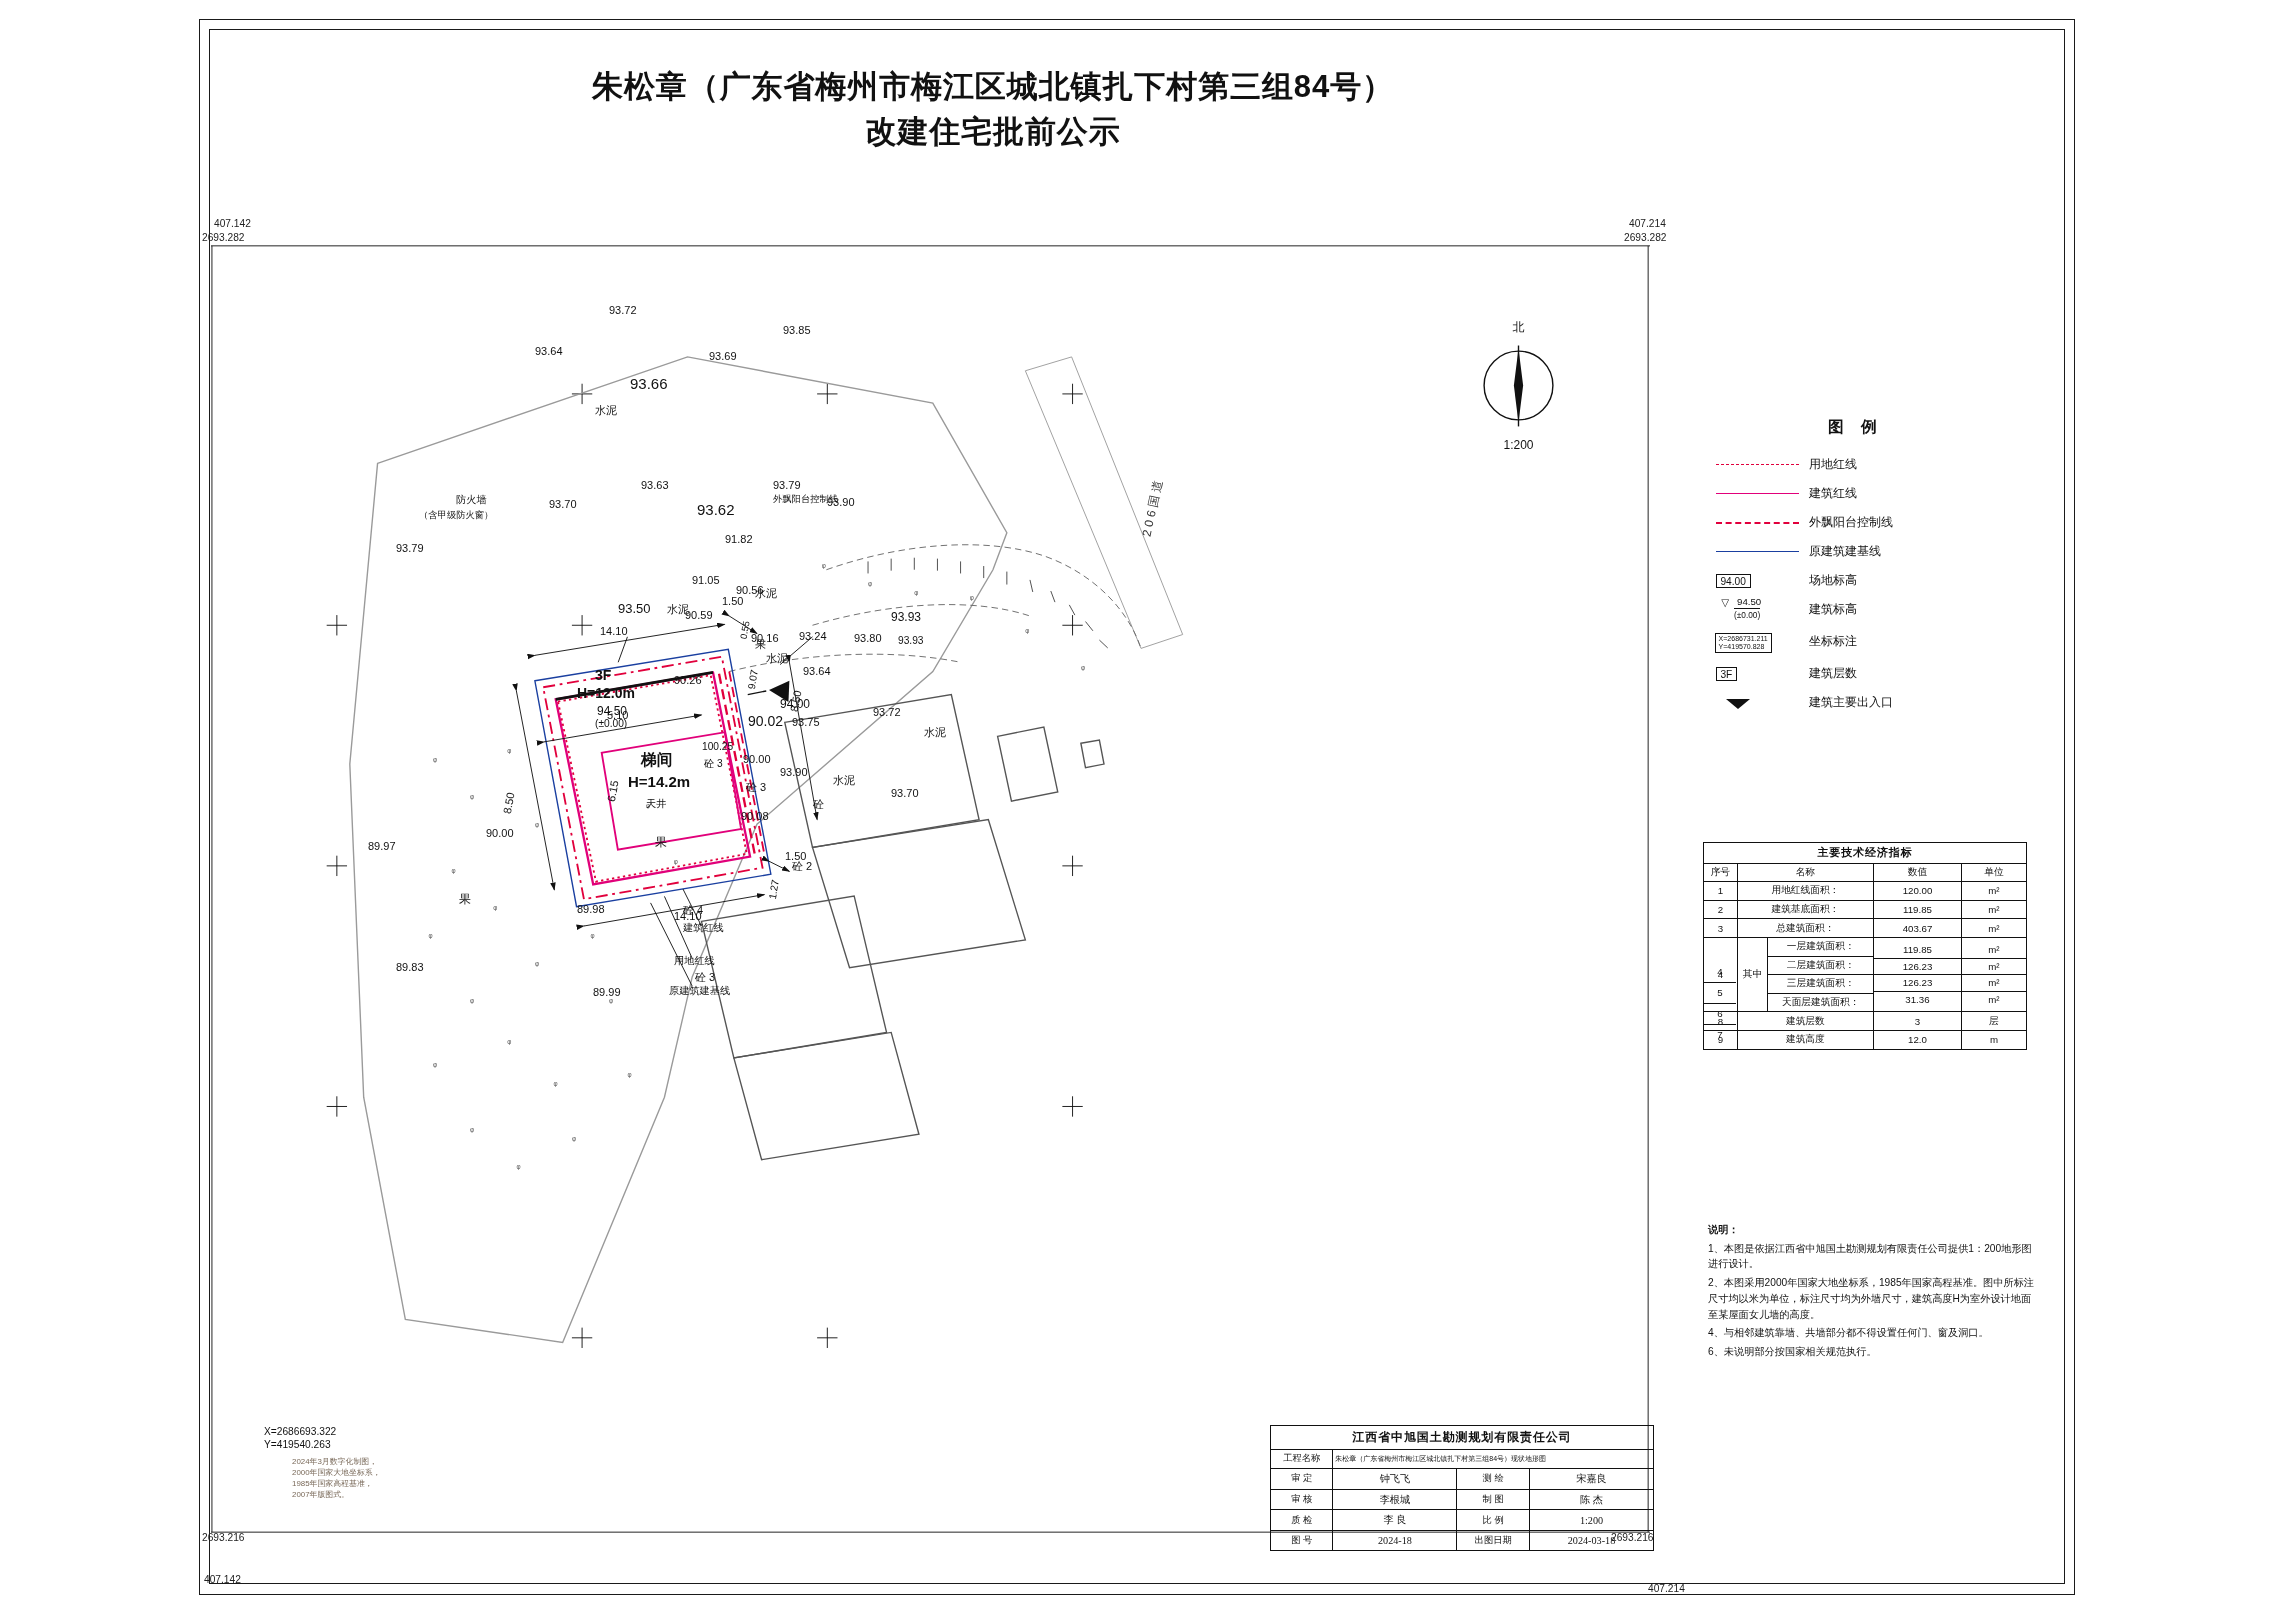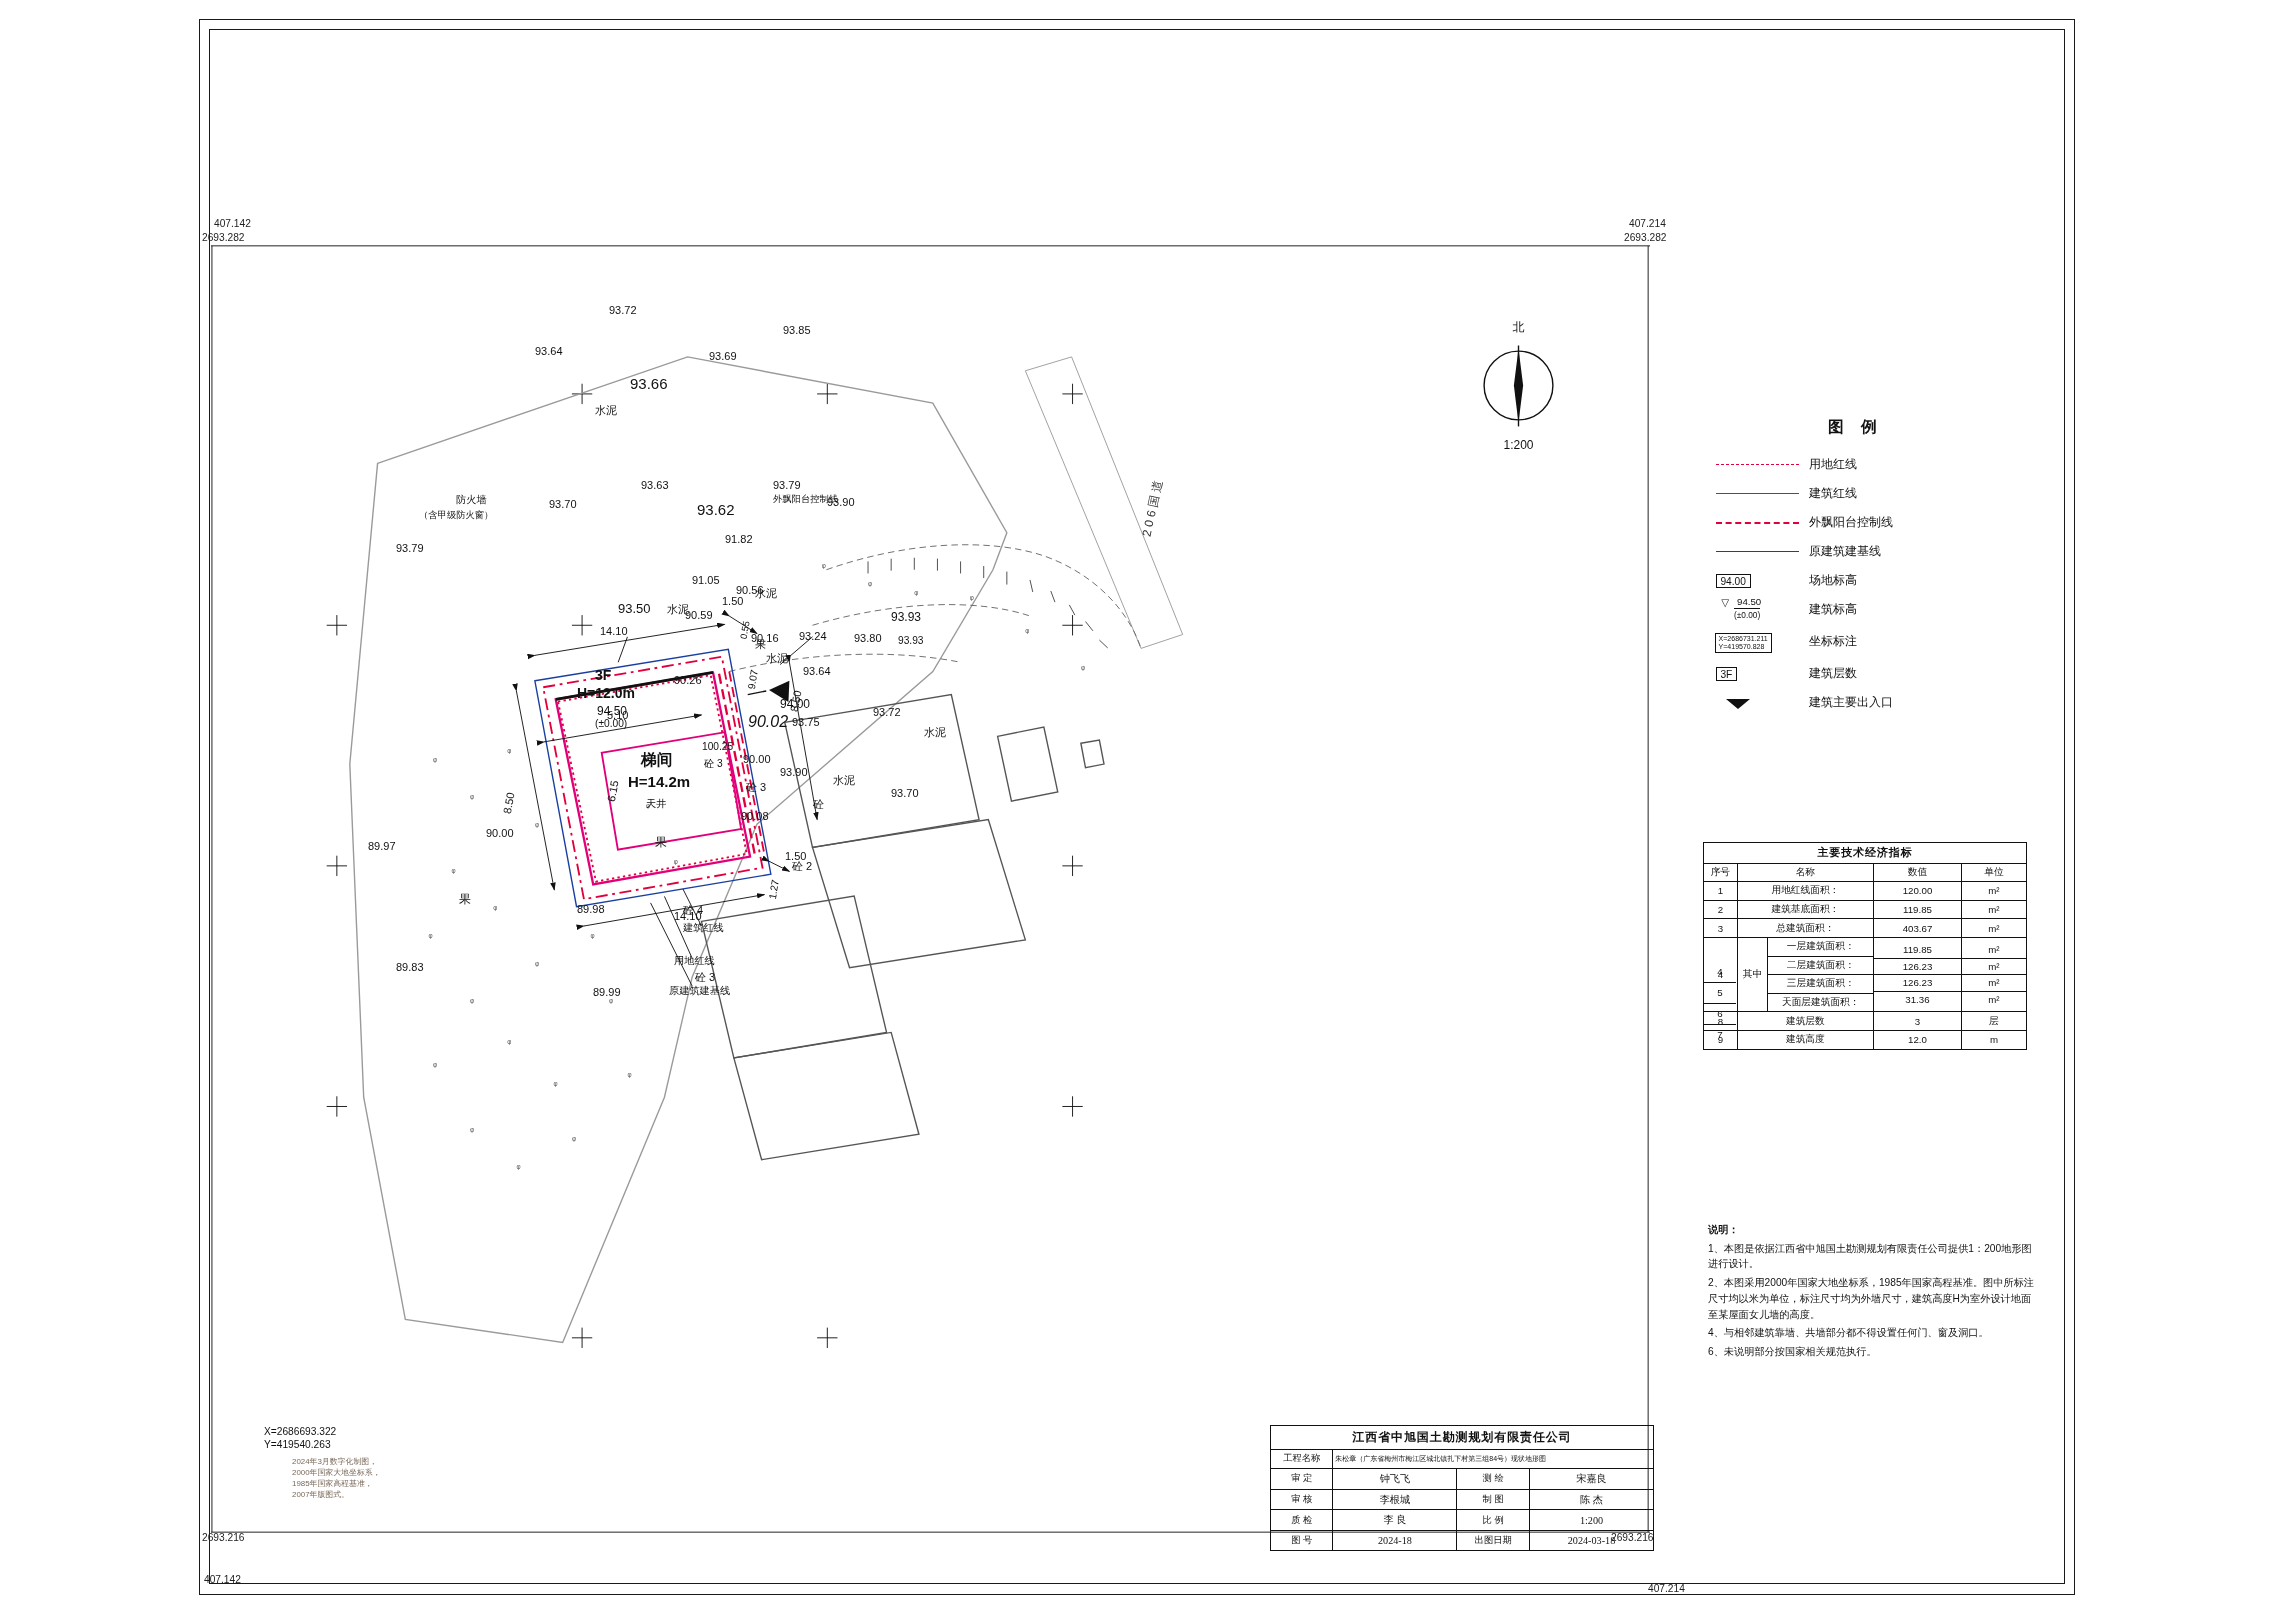--- a/index.html
+++ b/index.html
@@ -72,6 +72,10 @@
   <div class="frame-outer"></div>
   <div class="frame-inner"></div>
 
+  <div class="title-block">
+    <div class="title-line">朱松章（广东省梅州市梅江区城北镇扎下村第三组84号）</div>
+    <div class="title-line">改建住宅批前公示</div>
+  </div>
 
   <div class="corner" style="left:214px;top:218px;">407.142</div>
   <div class="corner" style="left:202px;top:232px;">2693.282</div>

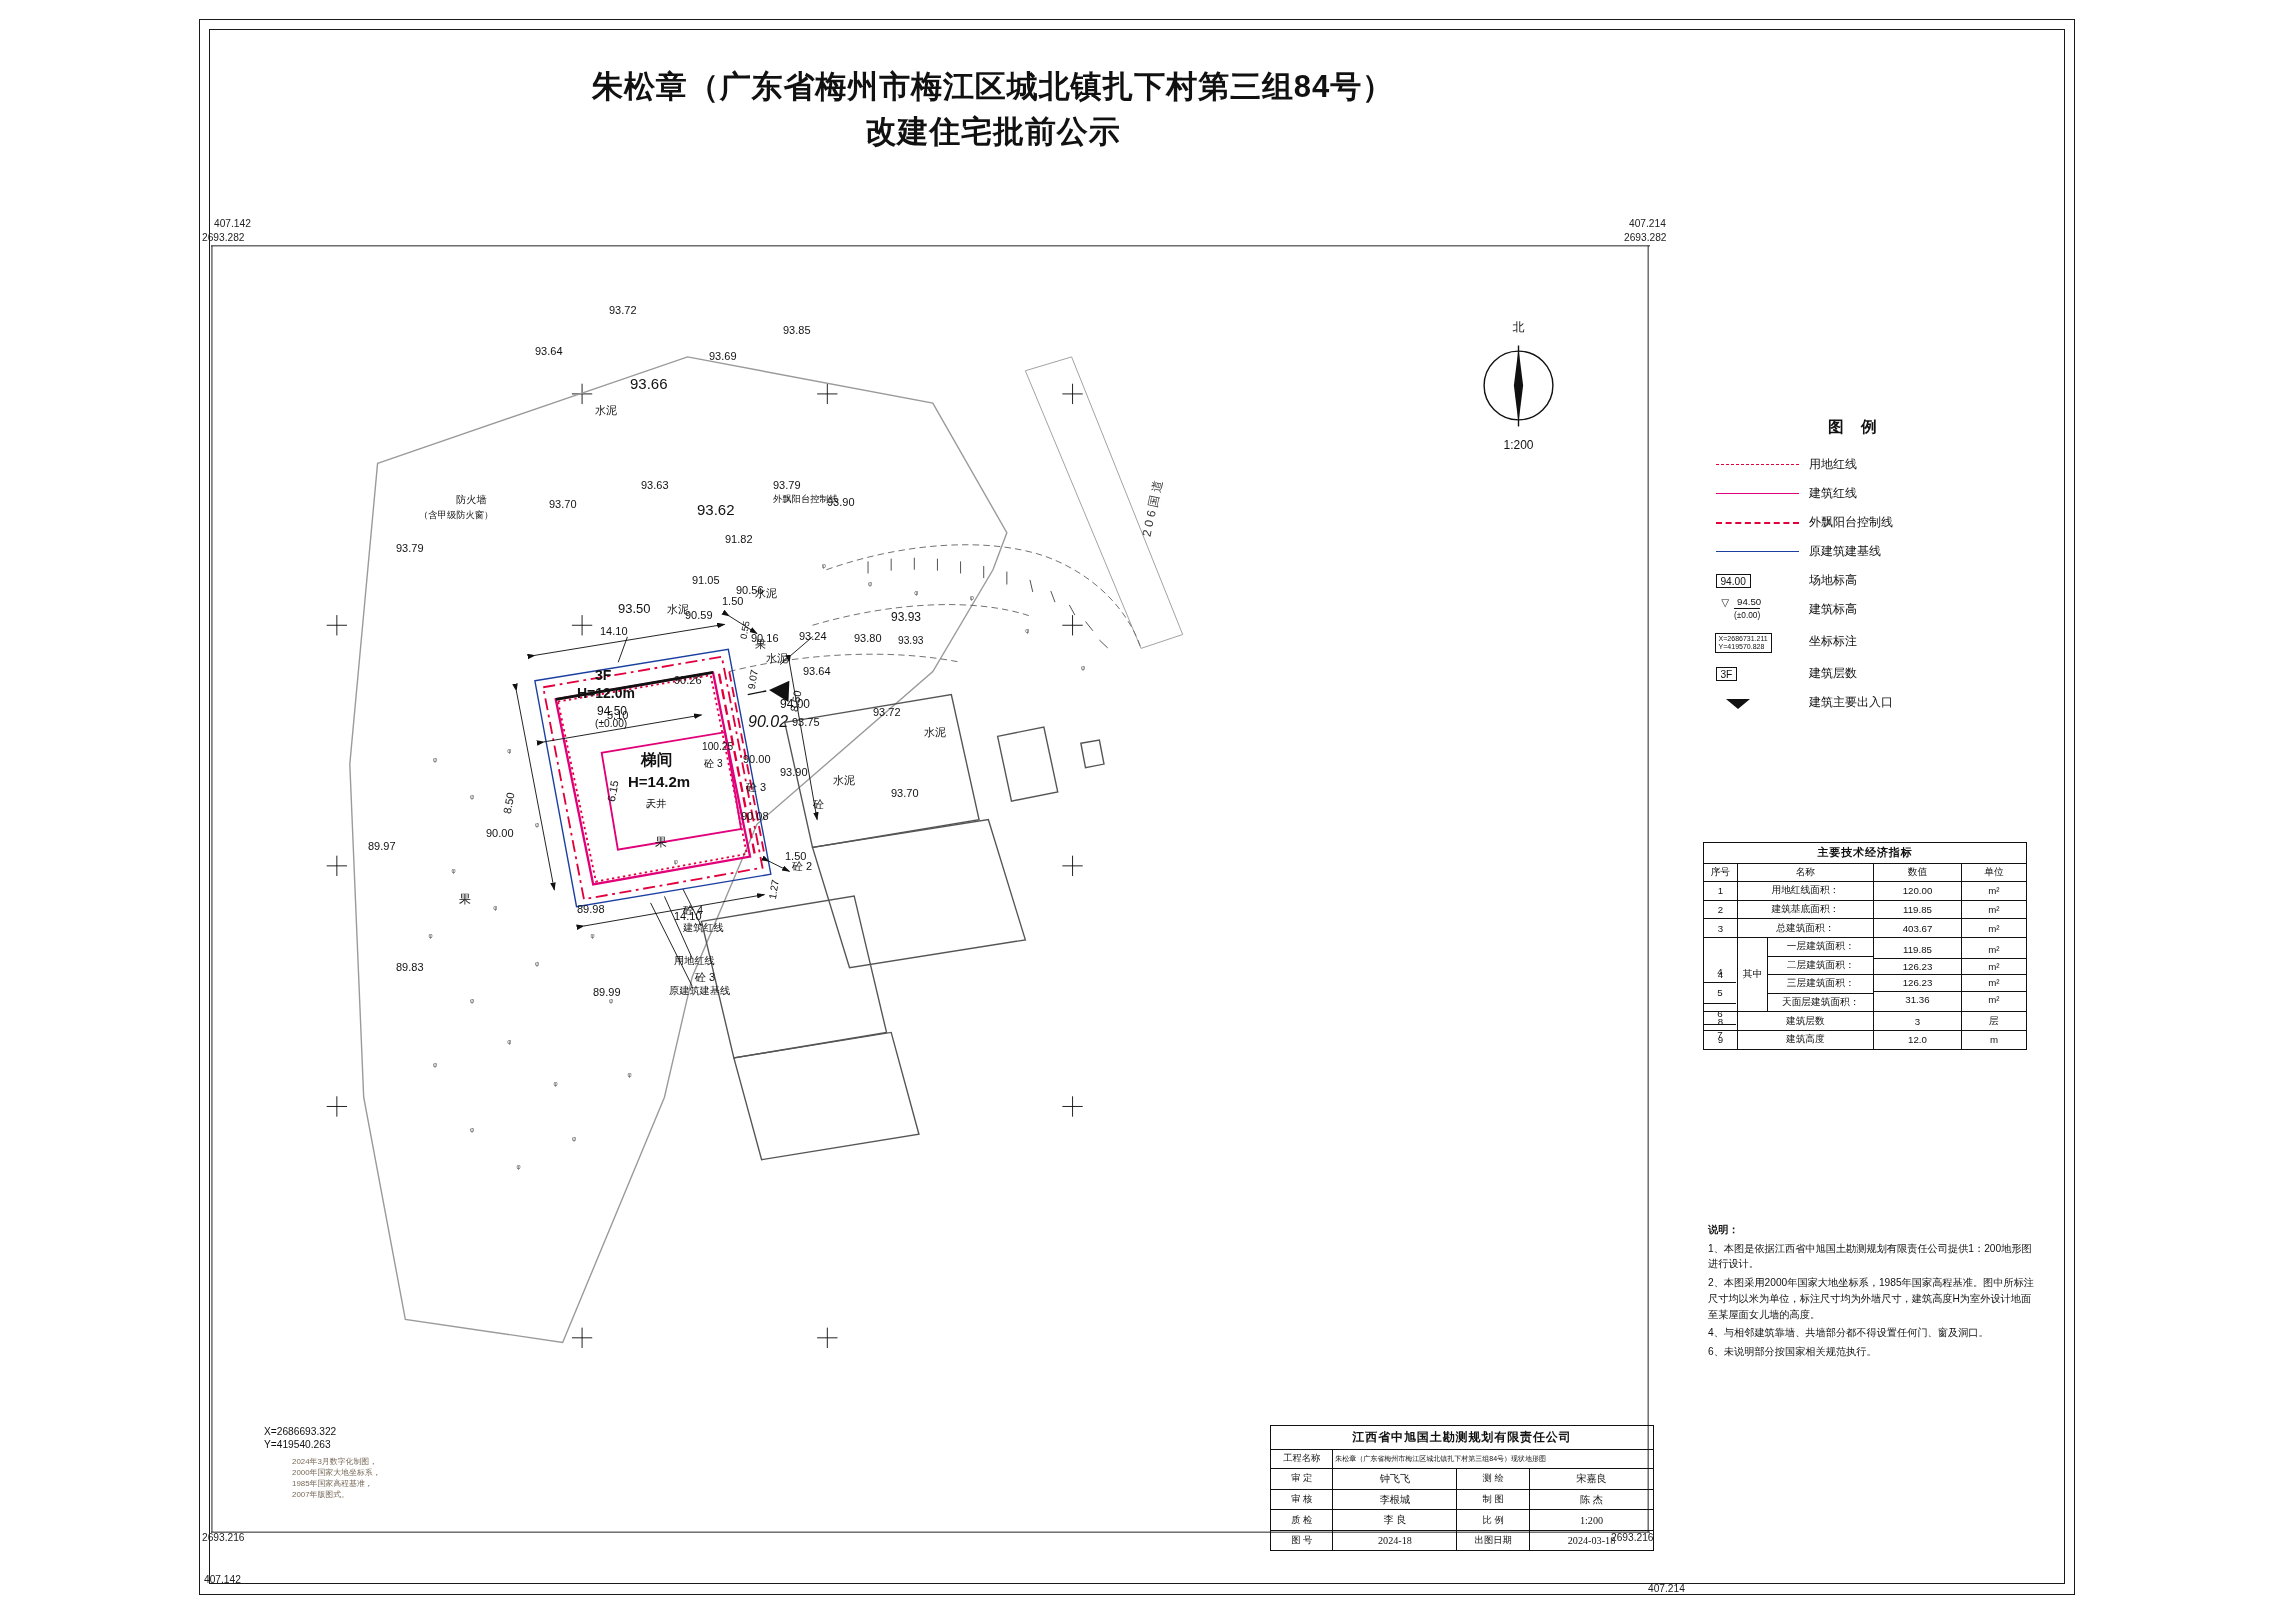--- a/index.html
+++ b/index.html
@@ -230,7 +230,7 @@
     <div style="position:absolute;left:555px;top:433px;font-size:11px;">水泥</div>
     <div style="position:absolute;left:592px;top:447px;font-size:11px;">93.64</div>
     <div style="position:absolute;left:463px;top:456px;font-size:11px;">90.26</div>
-    <div style="position:absolute;left:537px;top:495px;font-size:16px;font-style:italic;">90.02</div>
+    <div style="position:absolute;left:537px;top:495px;font-size:14px;">90.02</div>
     <div style="position:absolute;left:581px;top:498px;font-size:11px;">93.75</div>
     <div style="position:absolute;left:662px;top:488px;font-size:11px;">93.72</div>
     <div style="position:absolute;left:713px;top:507px;font-size:11px;">水泥</div>

